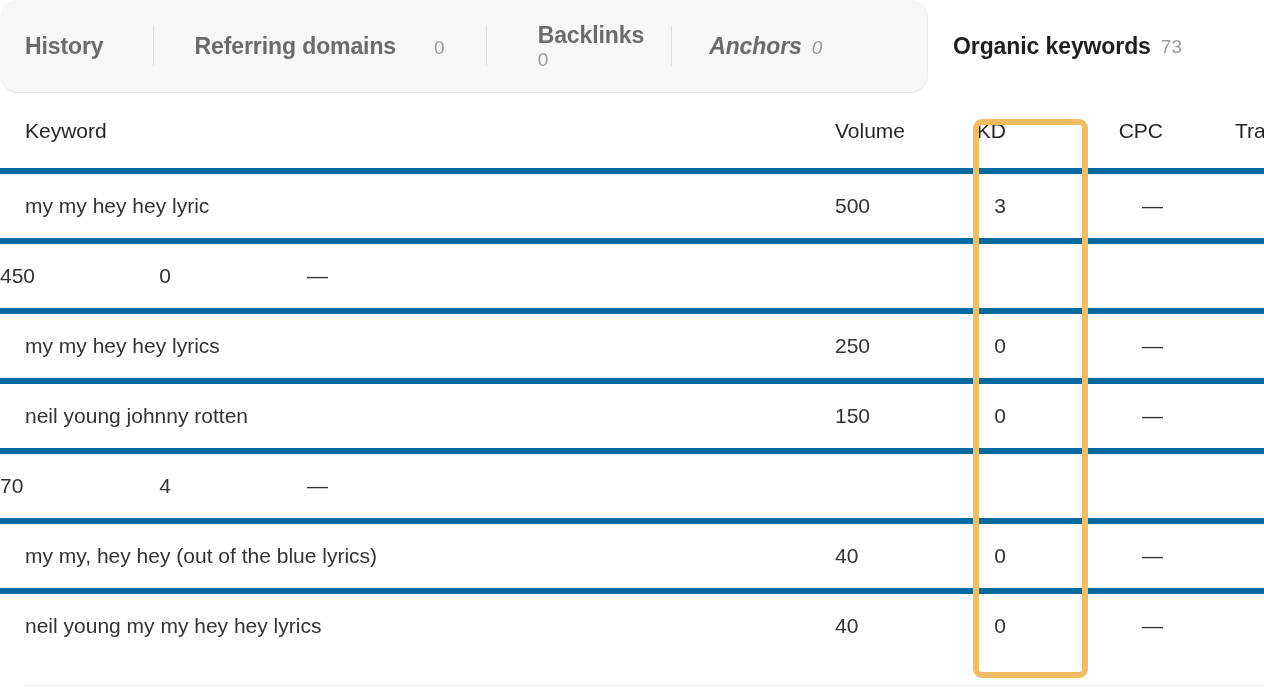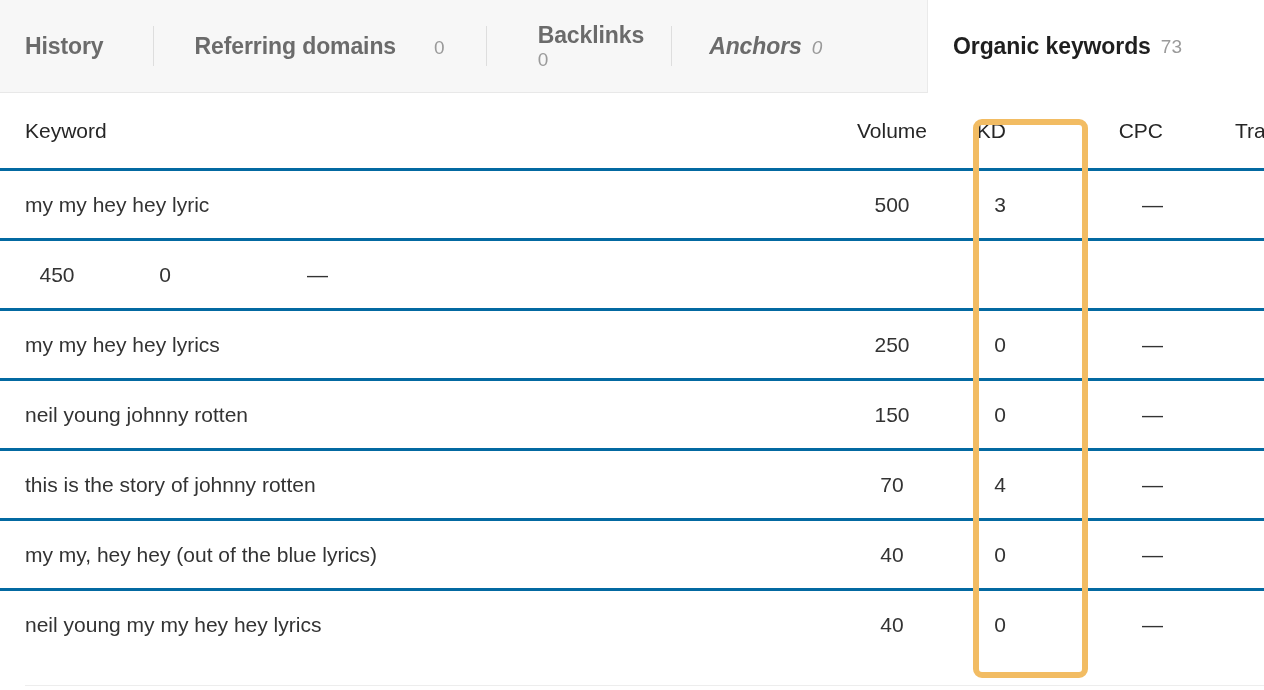--- a/index.html
+++ b/index.html
@@ -36,6 +36,7 @@
     box-sizing: border-box;
     display: flex;
     align-items: center;
+    border-radius: 18px;
   }
   .tab {
     display: flex;

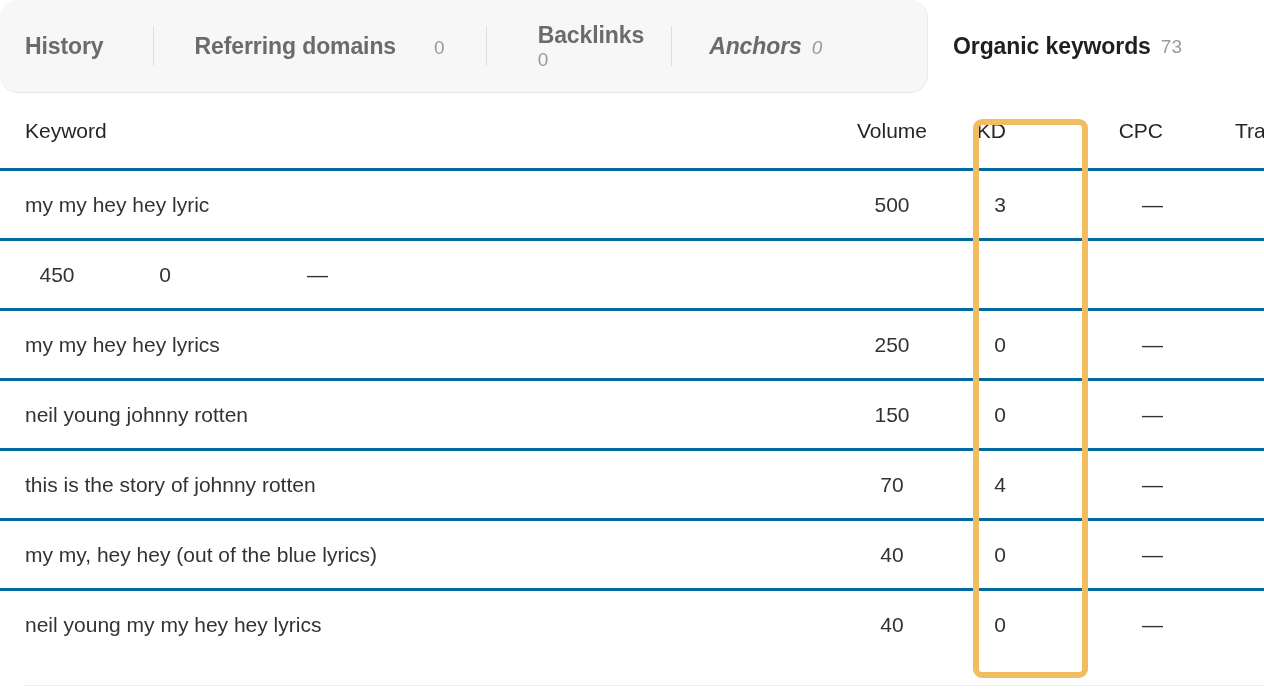--- a/index.html
+++ b/index.html
@@ -131,7 +131,7 @@
   }
   .c-volume {
     flex: 0 0 114px;
-    text-align: center;
+    text-align: left;
     font-size: 21px;
     color: #333333;
   }

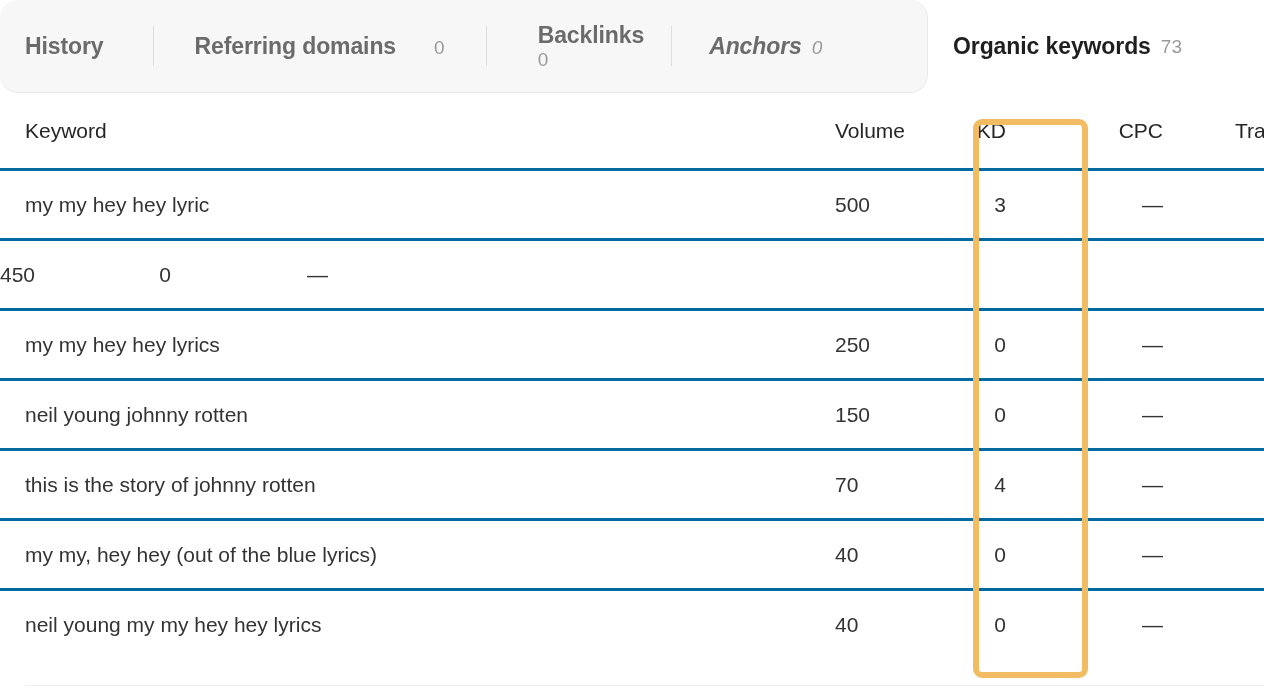--- a/index.html
+++ b/index.html
@@ -108,7 +108,7 @@
   }
   .row + .row,
   .row-head + .row {
-    border-top: 3px solid #0369a1;
+    border-top: 6px solid #0369a1;
   }
   .row-last-border {
     position: absolute;

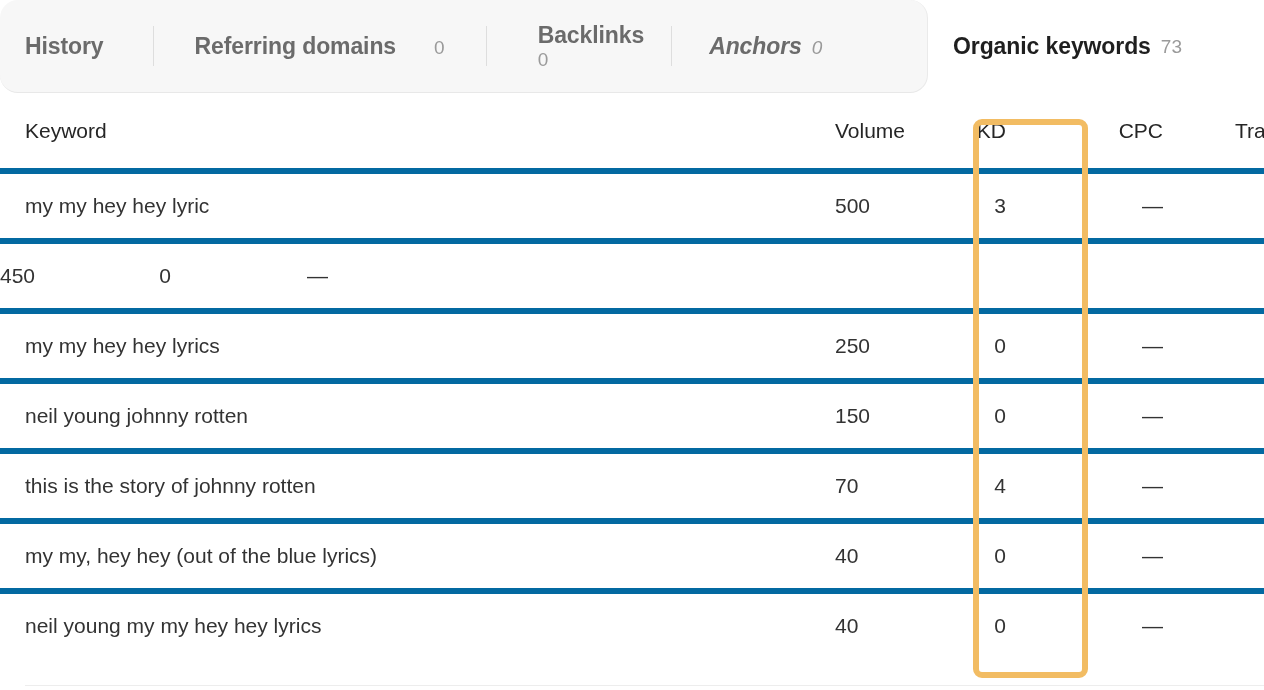--- a/index.html
+++ b/index.html
@@ -272,7 +272,6 @@
   </div>
 
   <div class="row">
-    <div class="cell c-keyword">this is the story of johnny rotten</div>
     <div class="cell c-volume">70</div>
     <div class="cell c-kd">4</div>
     <div class="cell c-cpc">—</div>

